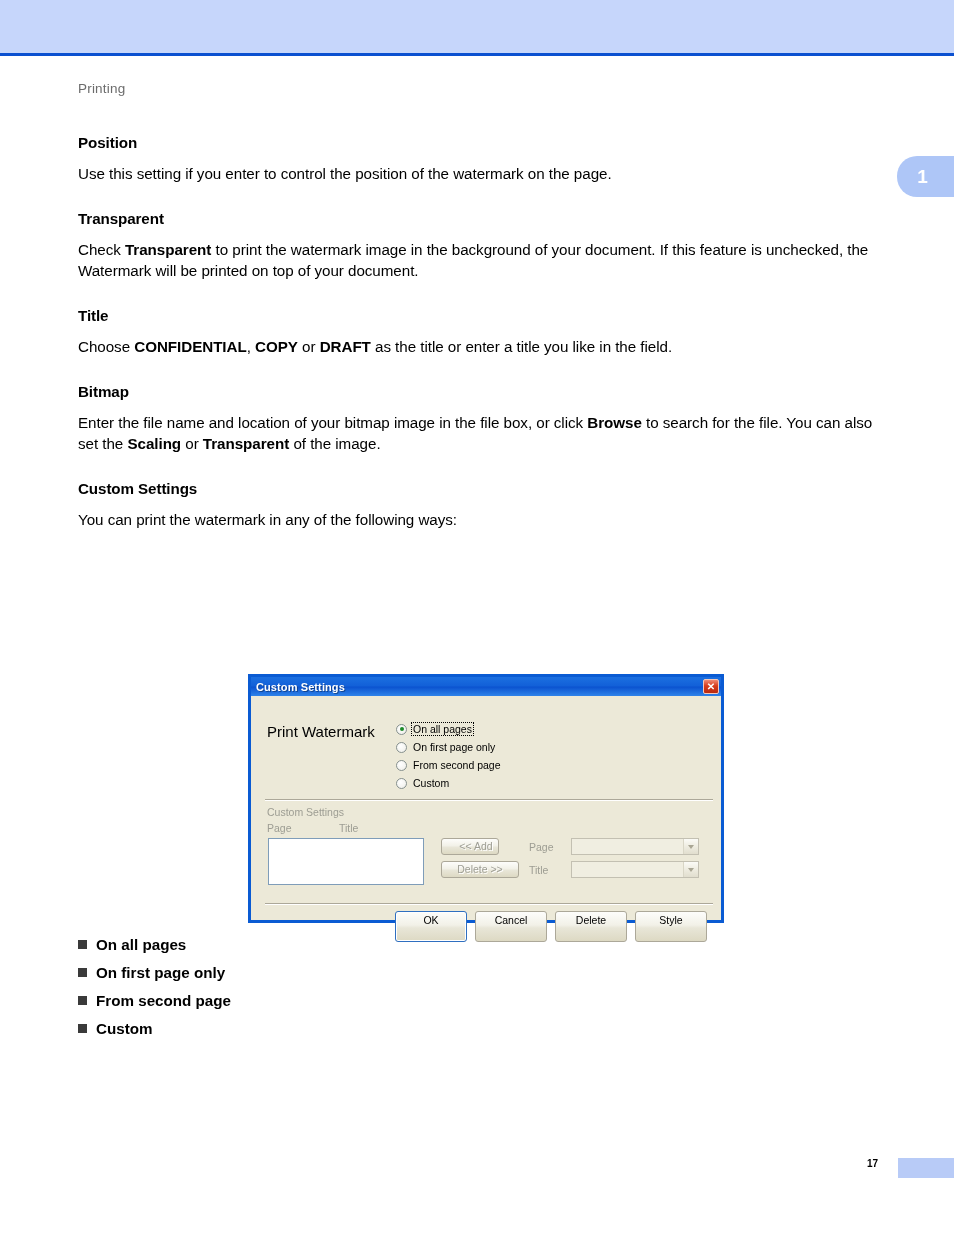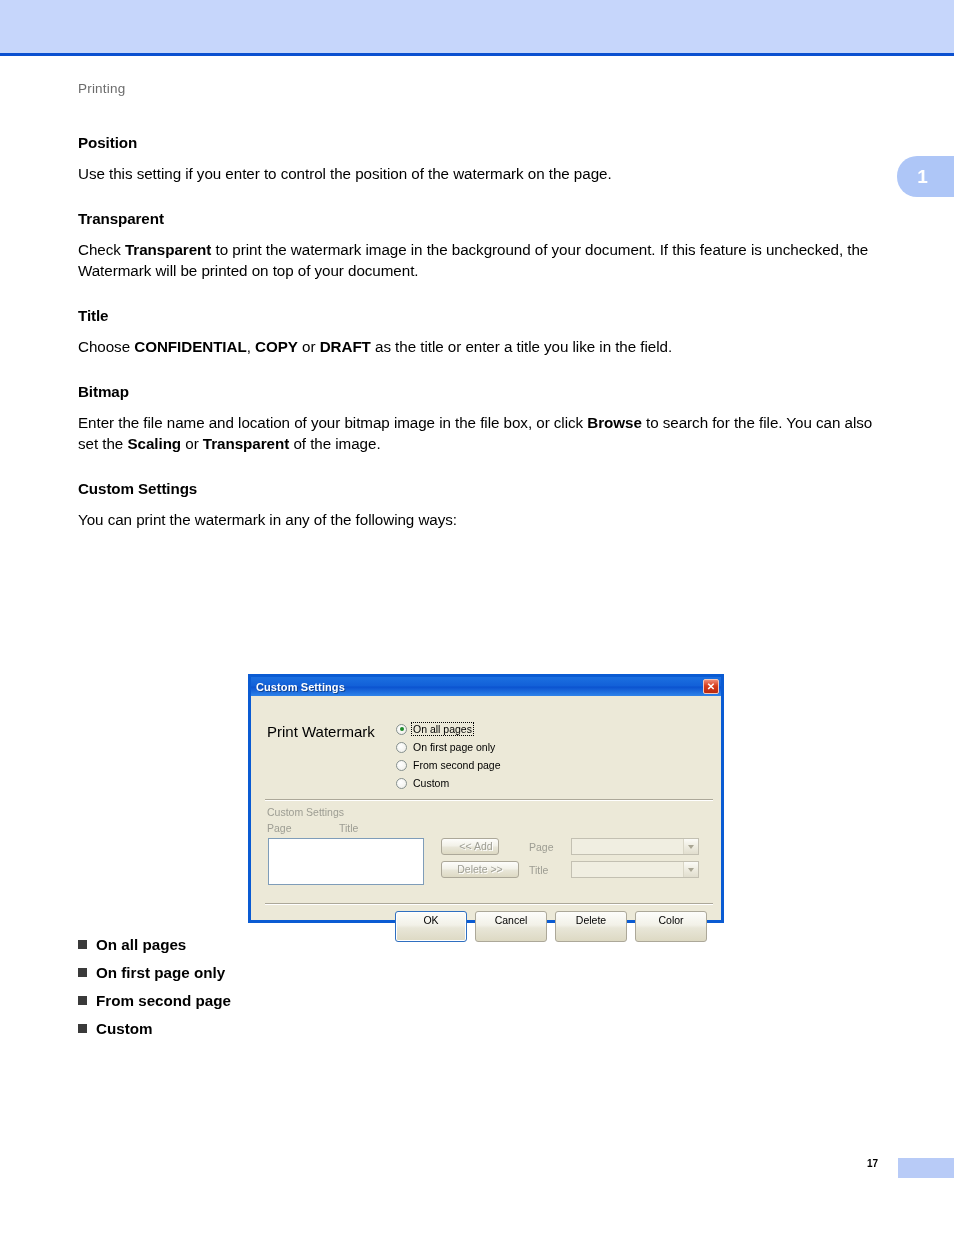--- a/index.html
+++ b/index.html
@@ -457,7 +457,7 @@
       <div class="xp-btn btn-bottom default-btn">OK</div>
       <div class="xp-btn btn-bottom">Cancel</div>
       <div class="xp-btn btn-bottom">Delete</div>
-      <div class="xp-btn btn-bottom">Color</div>
+      <div class="xp-btn btn-bottom">Style</div>
     </div>
 
   </div>

